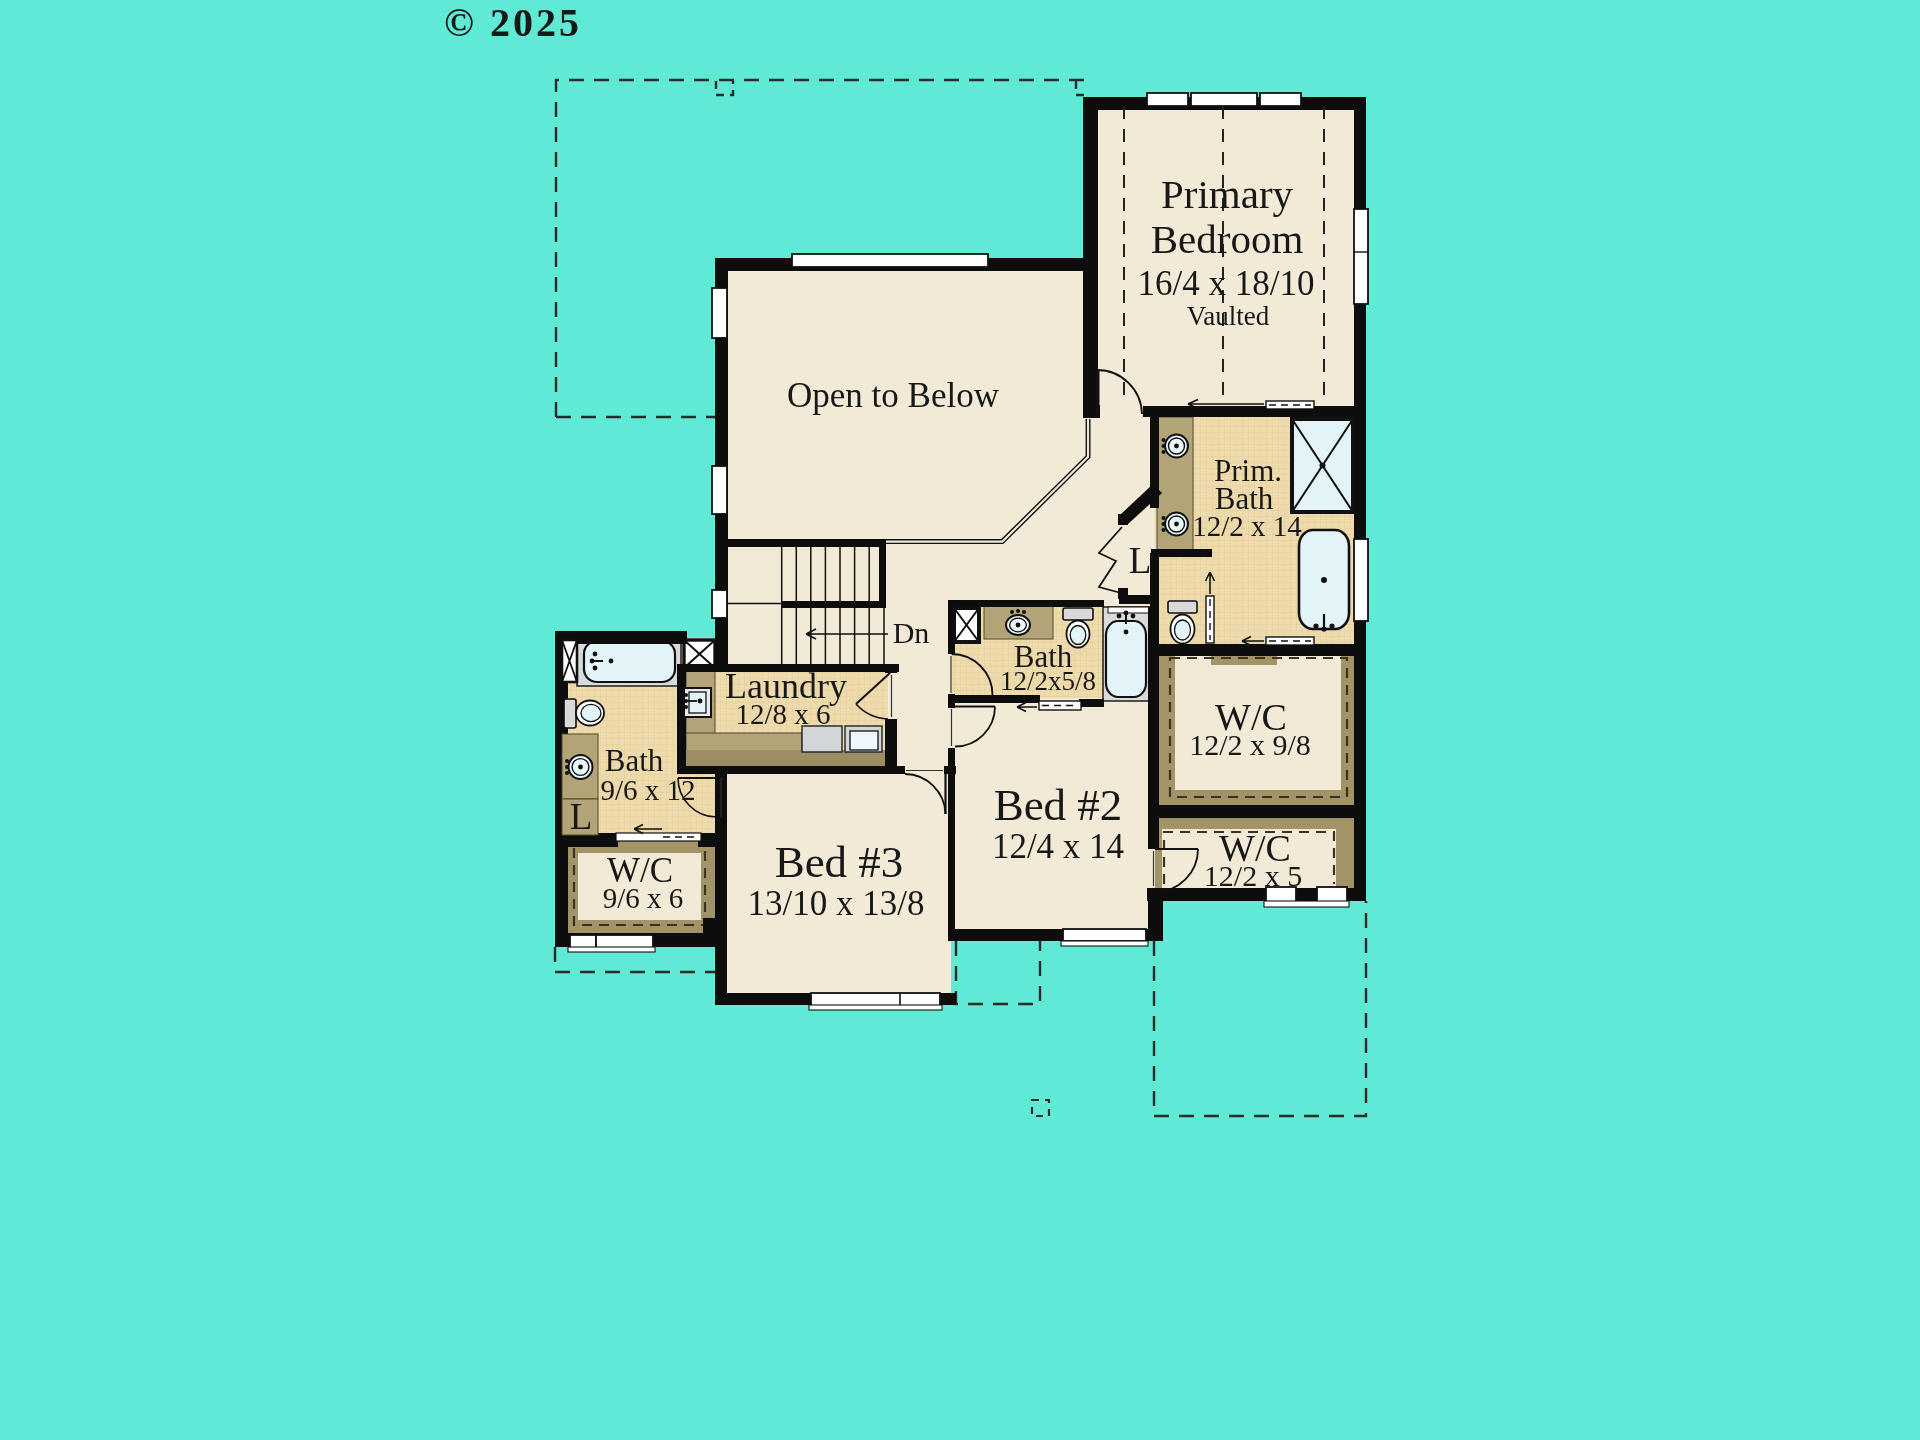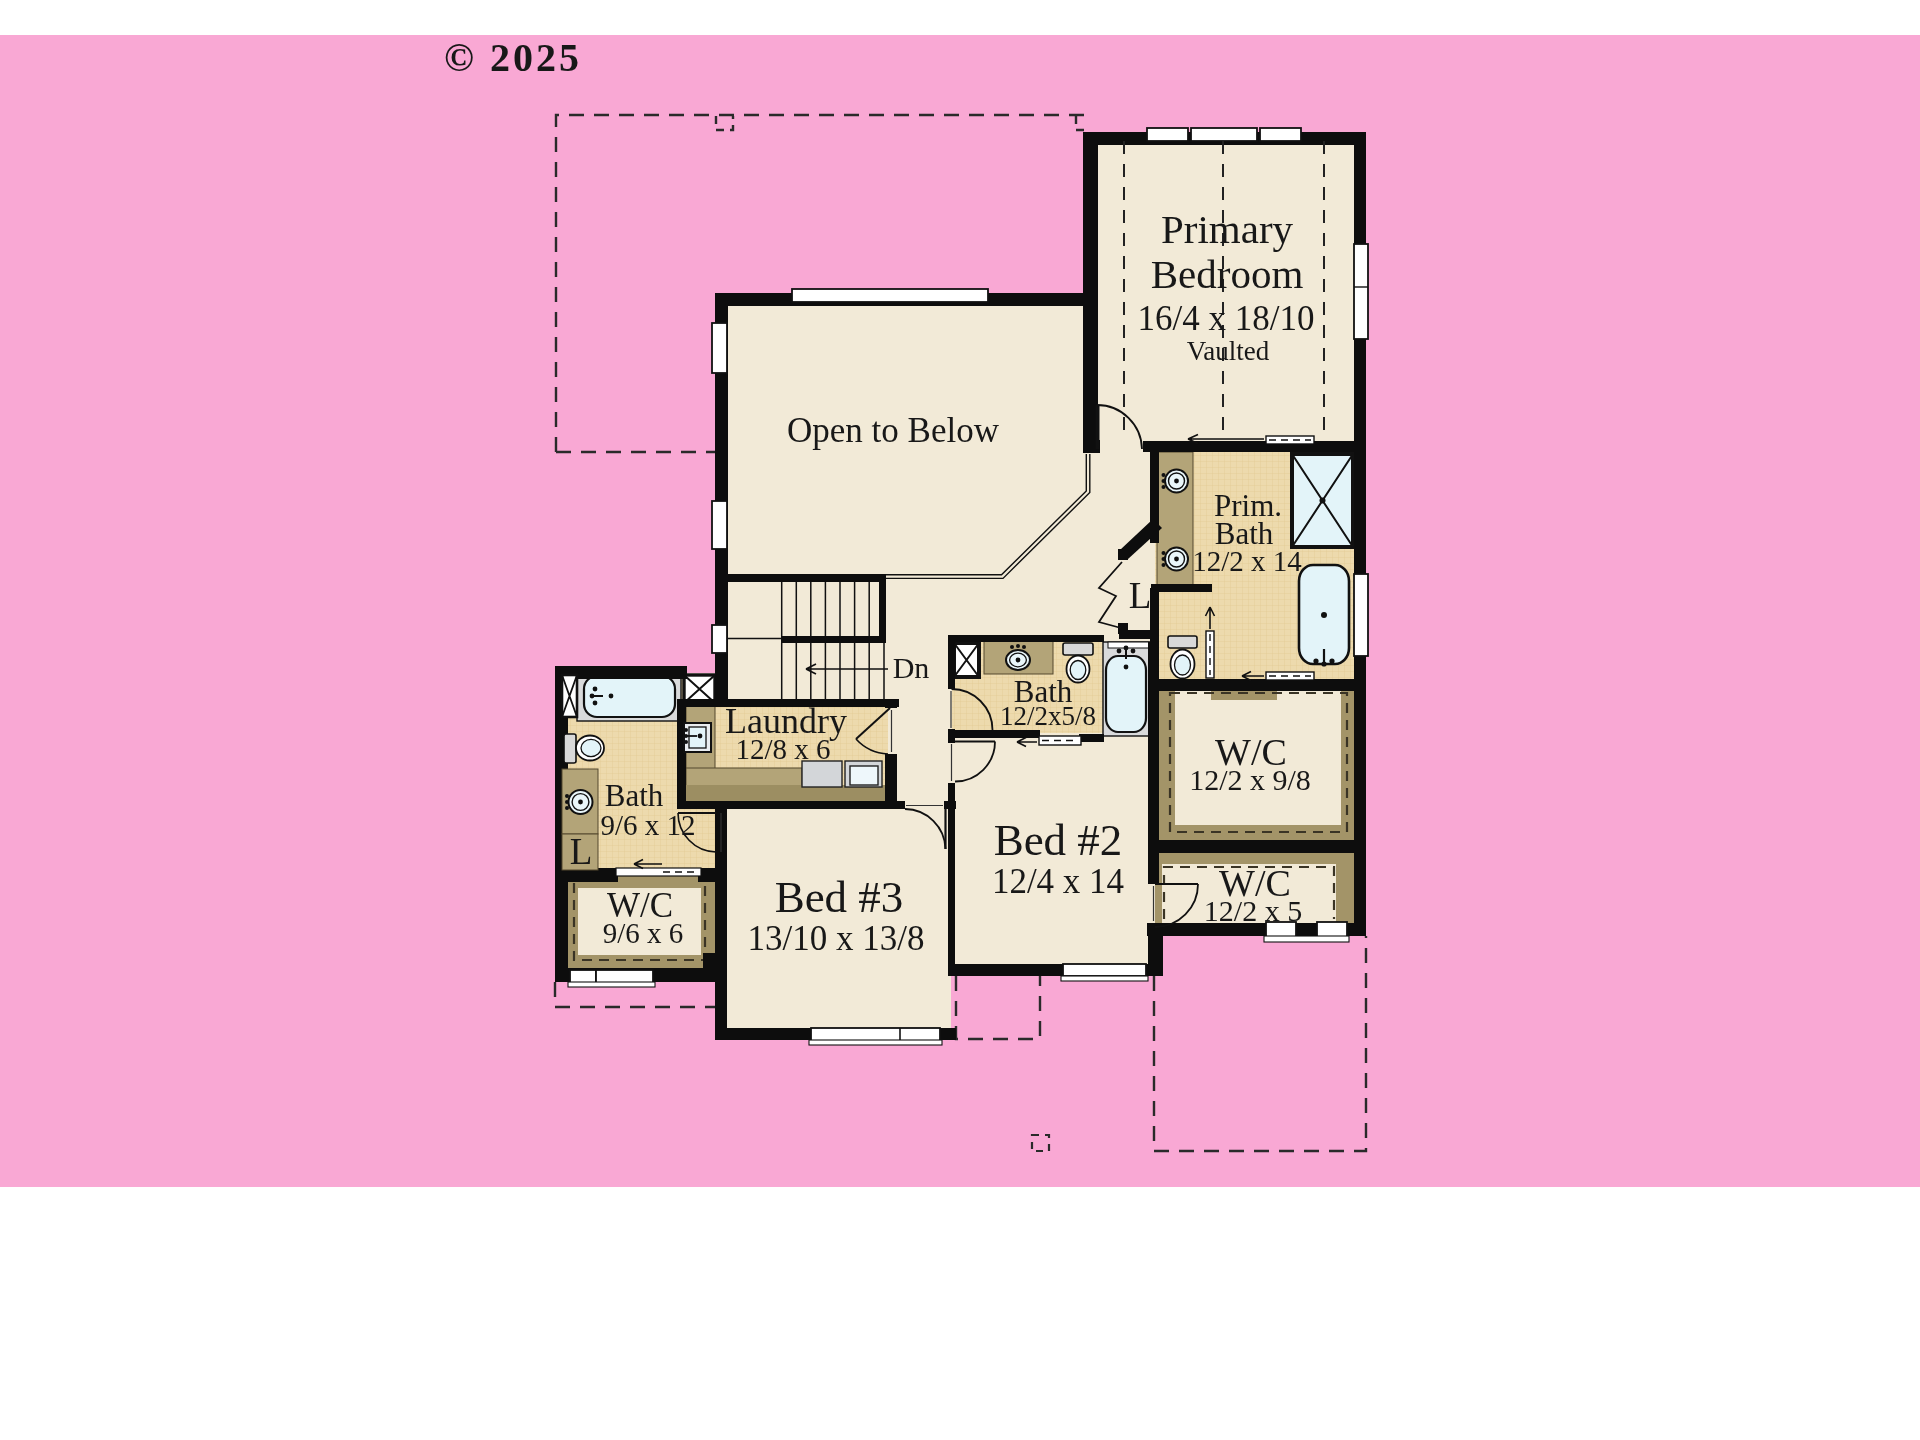--- a/index.html
+++ b/index.html
@@ -3,7 +3,7 @@
 <meta charset="utf-8">
 <style>
   html,body{margin:0;padding:0;background:#ffffff;}
-  .page{width:1920px;height:1152px;position:relative;background:#f9a8d4;overflow:hidden;margin-top:35px;}
+  .page{width:1920px;height:1440px;position:relative;background:#5eead4;overflow:hidden;}
   svg{position:absolute;left:0;top:0;}
   text{font-family:"Liberation Serif", serif;fill:#181818;}
 </style>

